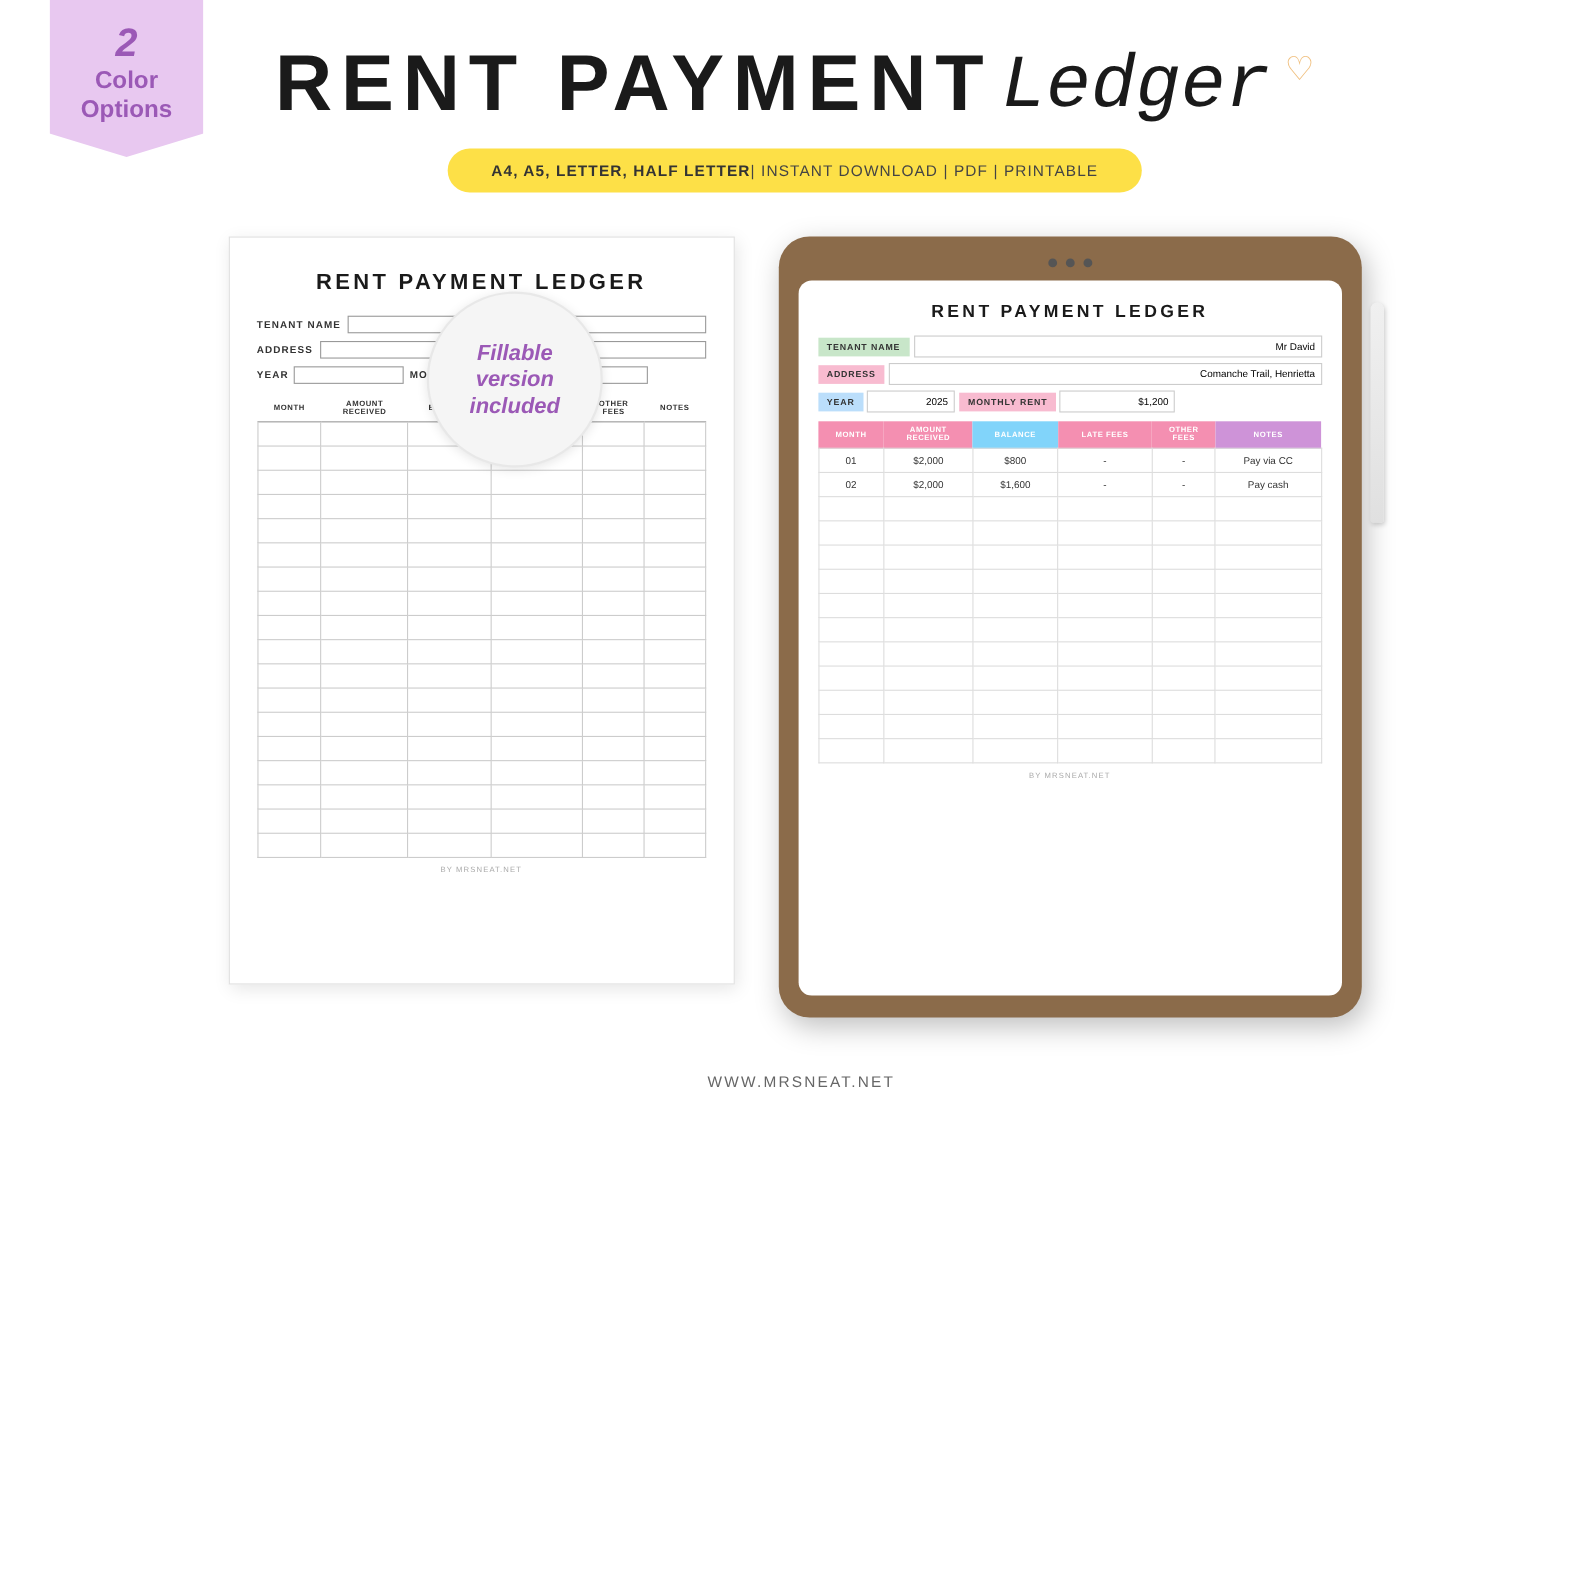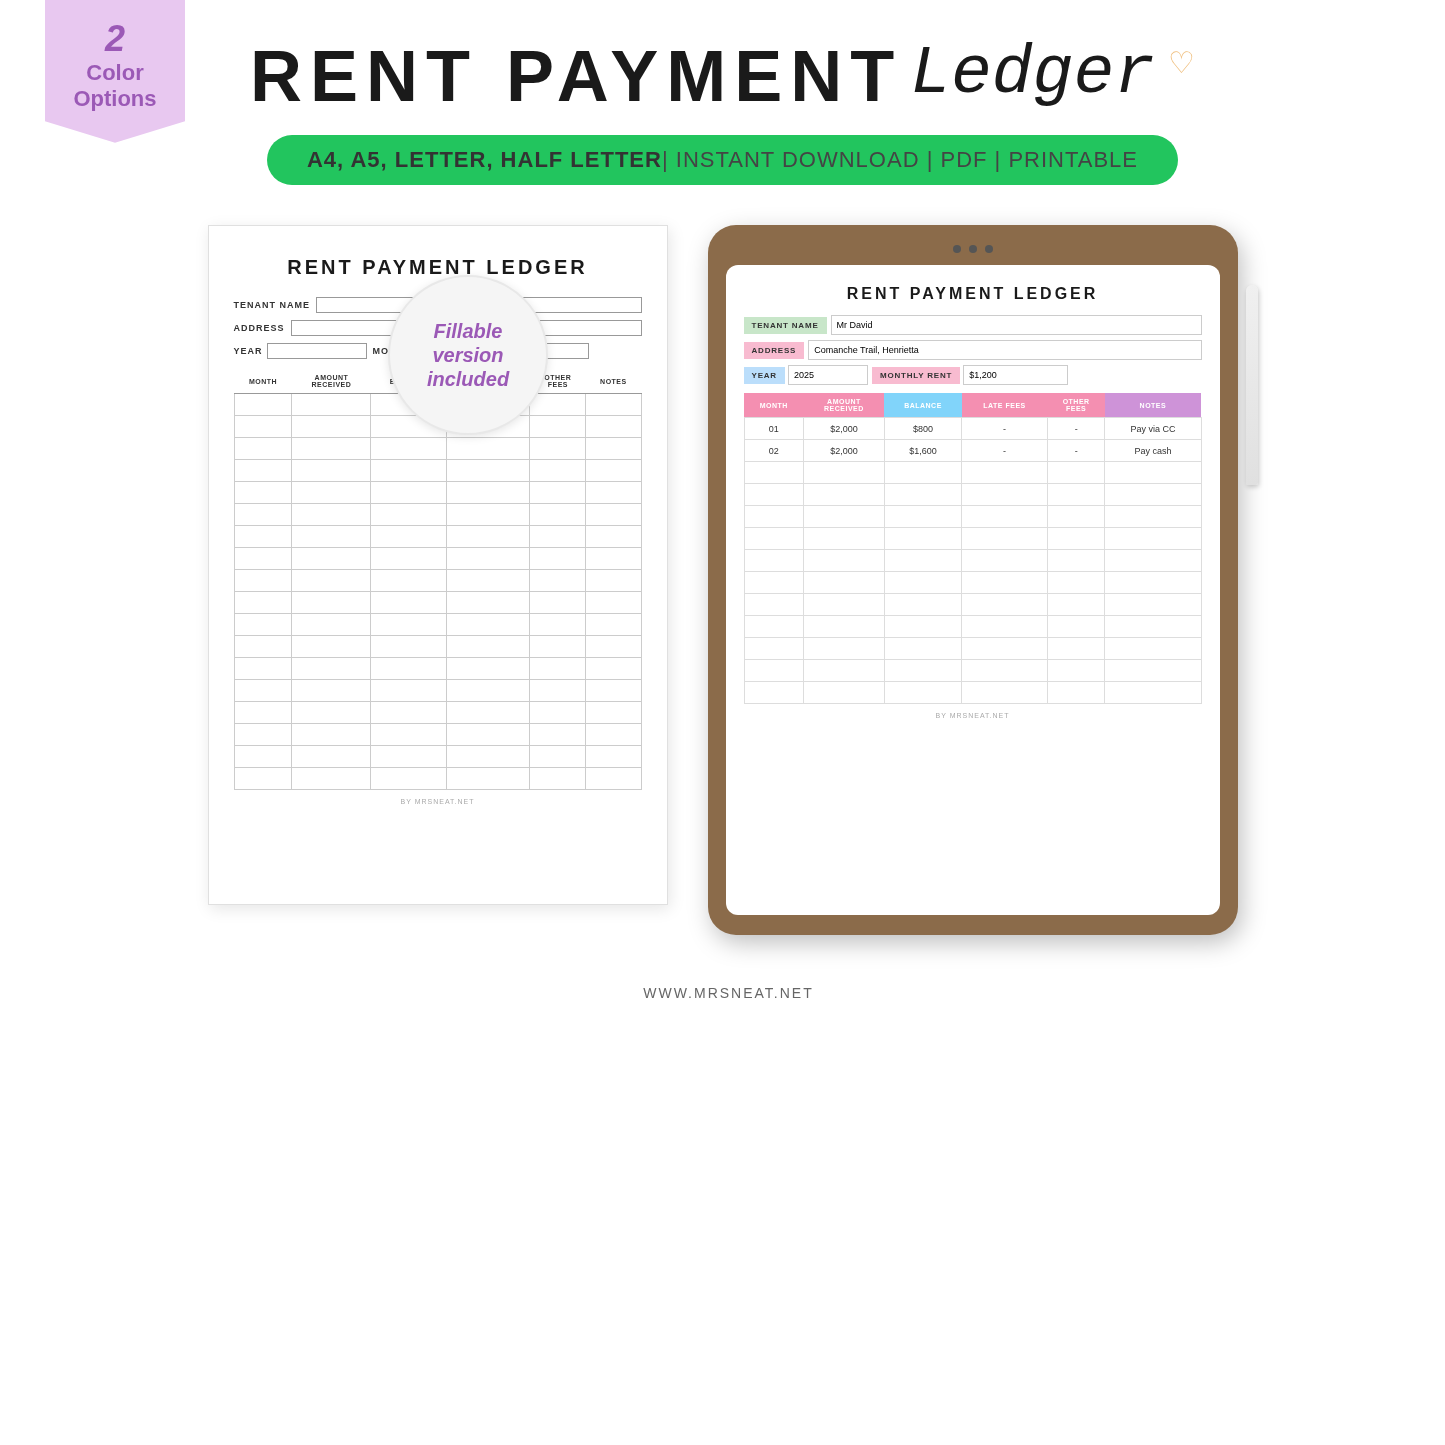--- a/index.html
+++ b/index.html
@@ -51,7 +51,7 @@
 
     .main-title {
       display: flex;
-      align-items: flex-start;
+      align-items: flex-end;
       gap: 8px;
       margin-top: 15px;
     }

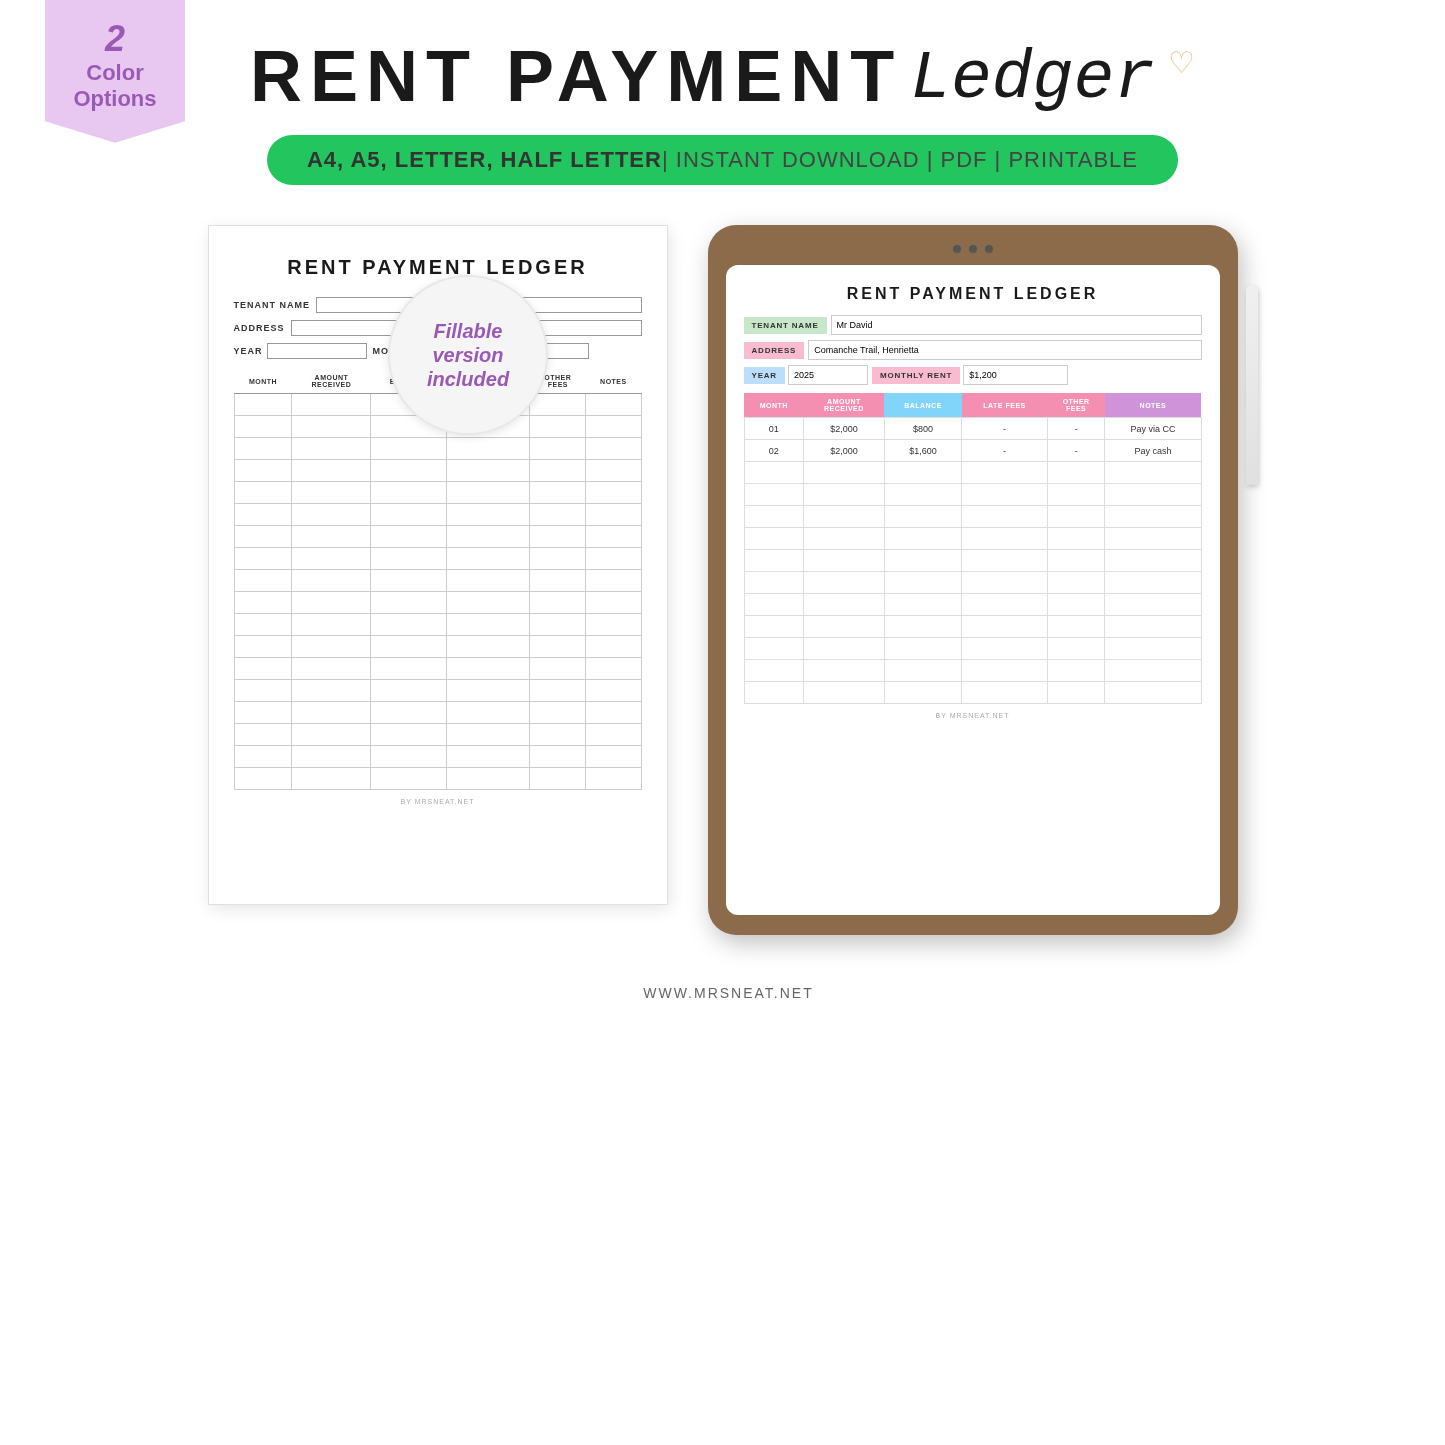--- a/index.html
+++ b/index.html
@@ -81,11 +81,11 @@
     }
 
     .subtitle-bar {
-      background: #22c55e;
+      background: #fde047;
       border-radius: 30px;
       padding: 12px 40px;
       margin-top: 18px;
-      font-size: 22px;
+      font-size: 14px;
       color: #444;
       letter-spacing: 1px;
     }

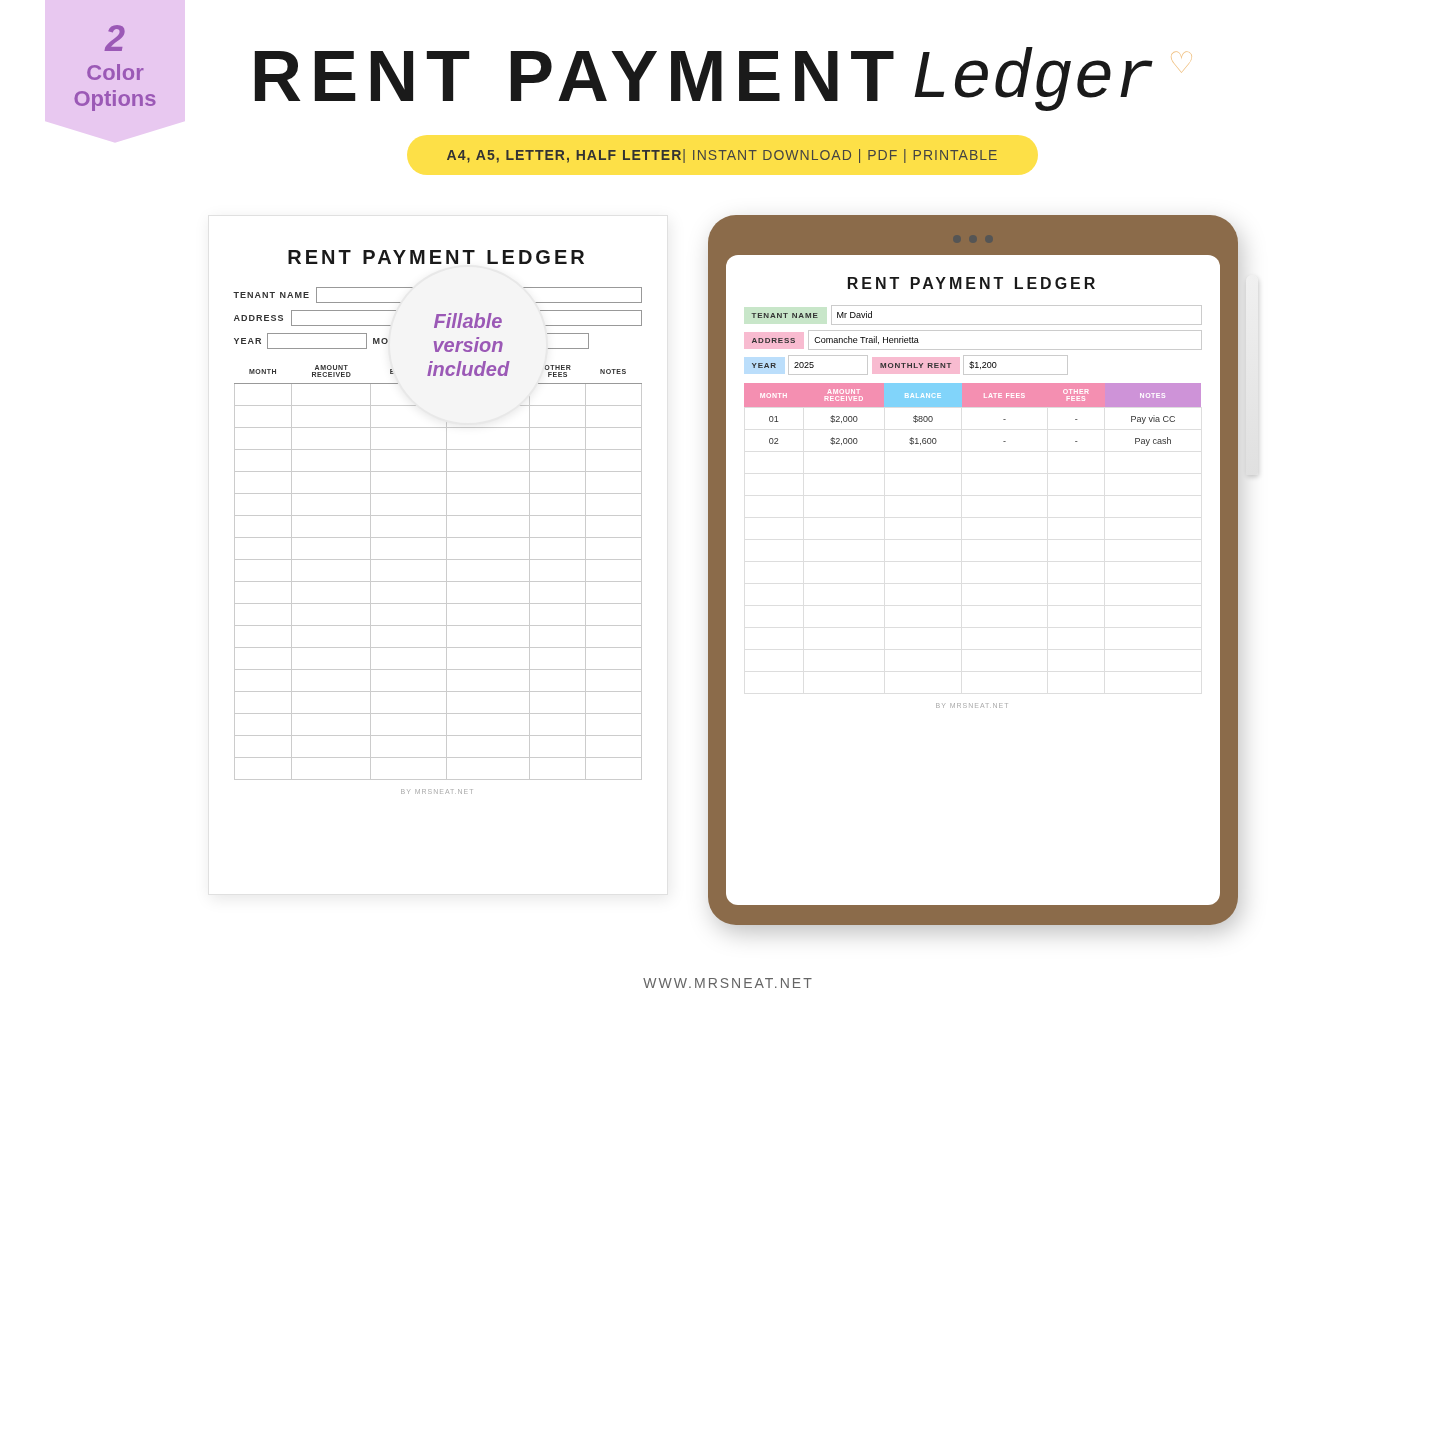--- a/index.html
+++ b/index.html
@@ -281,6 +281,7 @@
       padding: 0 5px;
       display: flex;
       align-items: center;
+      justify-content: flex-end;
     }
 
     .tablet-form-split {

